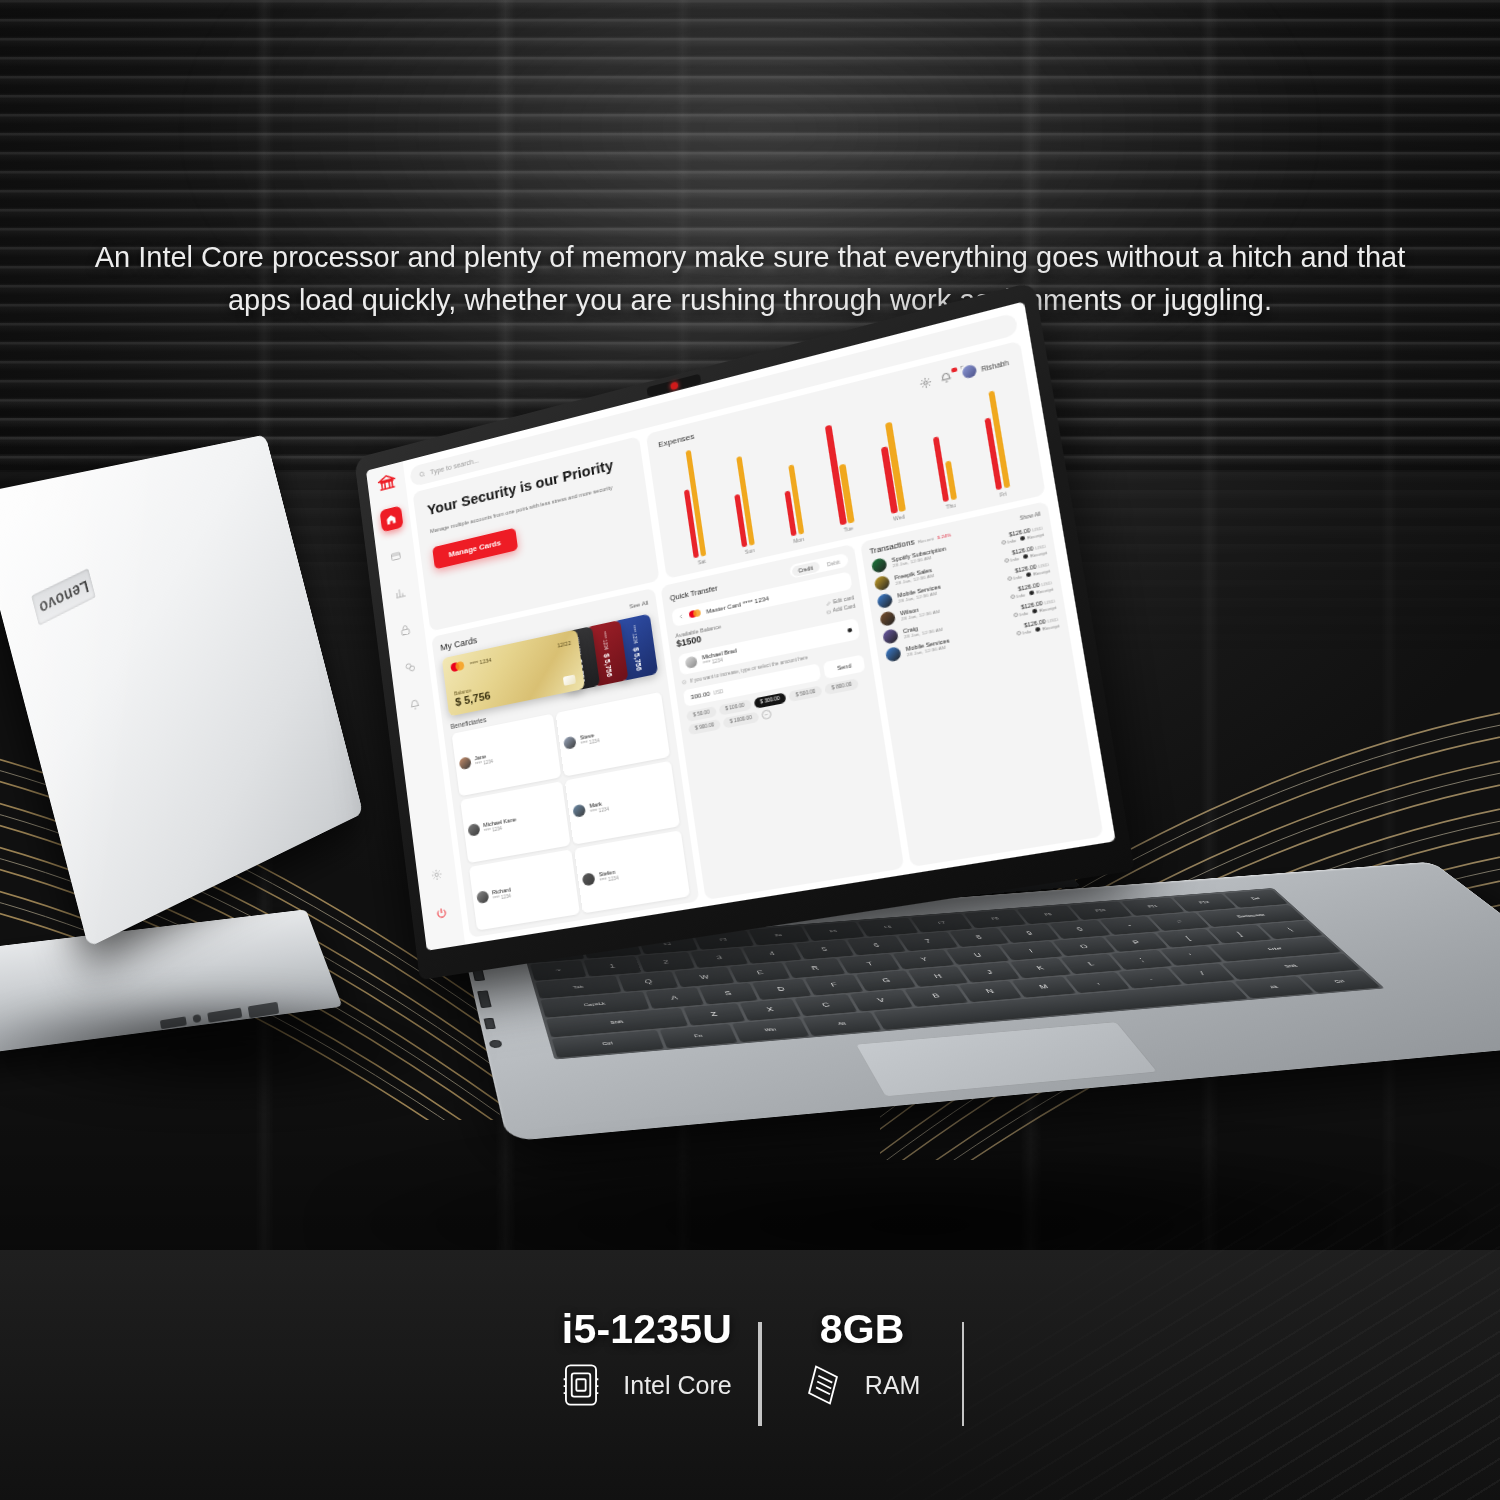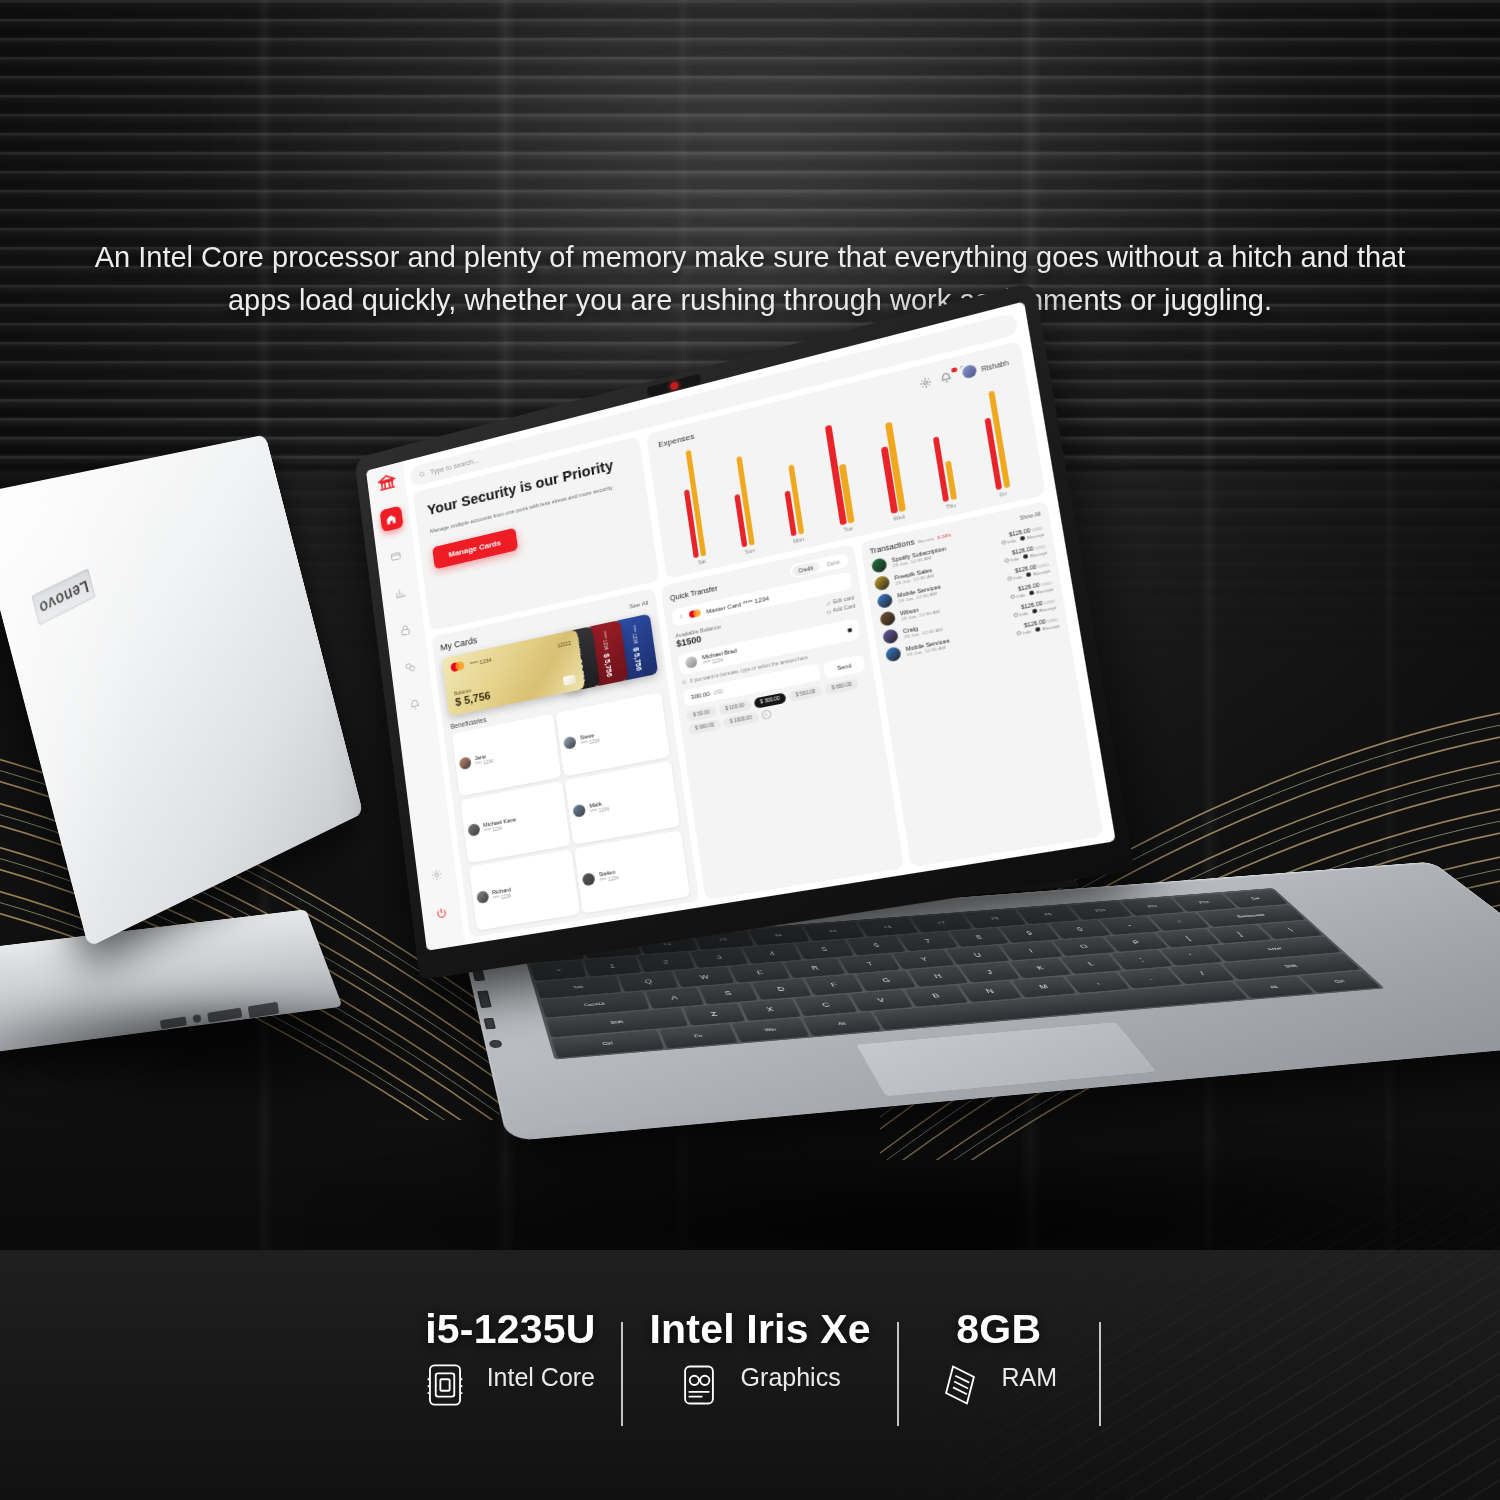--- a/index.html
+++ b/index.html
@@ -1055,18 +1055,6 @@
 
     <div class="spec-div"></div>
 
-    <div class="spec">
-      <div class="spec-val">Intel Iris Xe</div>
-      <div class="spec-row">
-        <svg class="spec-ico" viewBox="0 0 32 38" fill="none" stroke="#fff" stroke-width="1.6">
-          <rect x="4" y="3" width="24" height="32" rx="4"></rect>
-          <circle cx="12" cy="15" r="4"></circle>
-            <circle cx="21" cy="15" r="4"></circle>
-          <path d="M7 25h18M7 29h12"></path>
-        </svg>
-        <span class="spec-label">Graphics</span>
-      </div>
-    </div>
 
     <div class="spec-div"></div>
 

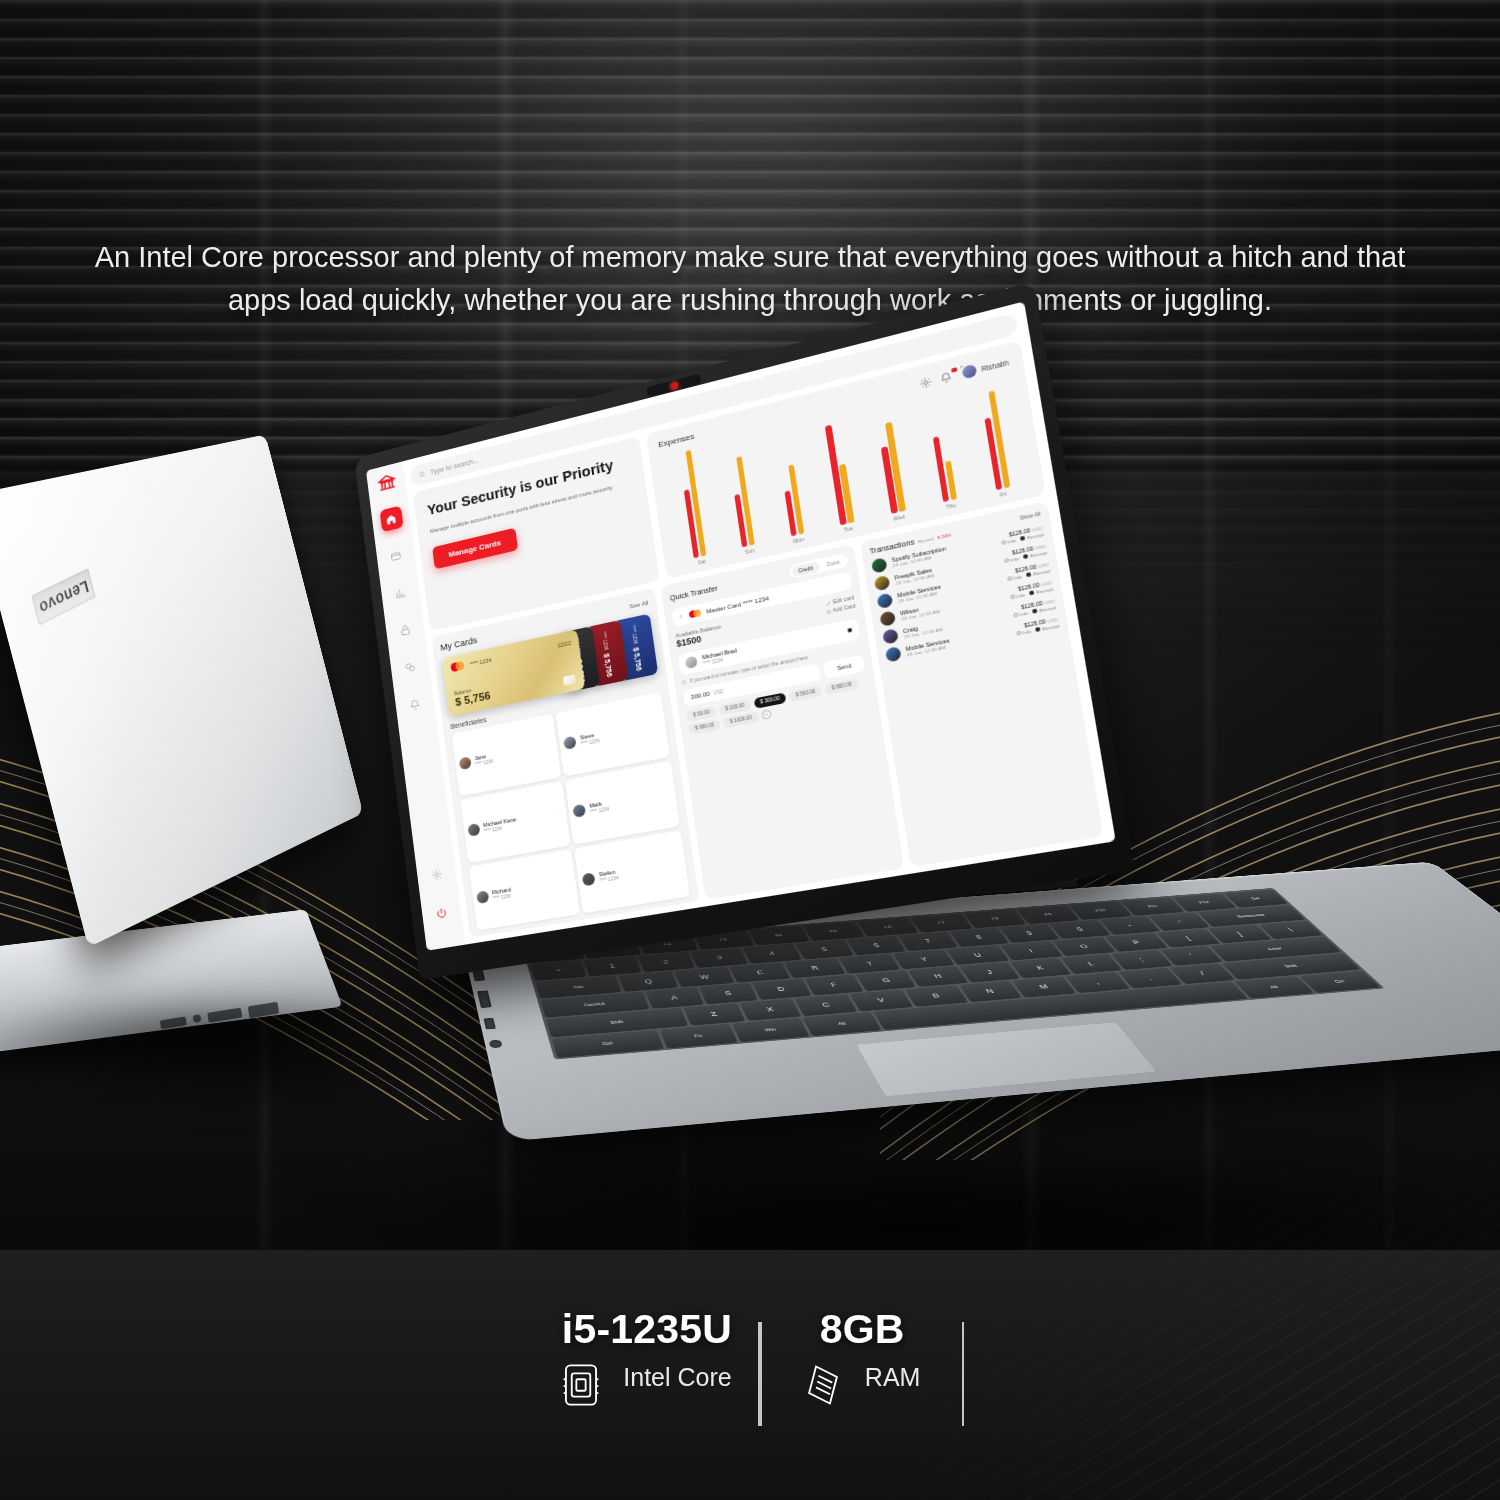--- a/index.html
+++ b/index.html
@@ -118,7 +118,7 @@
     line-height: 1.05; margin-bottom: 12px; white-space: nowrap;
     text-shadow: 0 2px 8px rgba(0,0,0,.7);
   }
-  .spec-row { display: flex; gap: 23px; }
+  .spec-row { display: flex; align-items: center; gap: 23px; }
   .spec-label { font-size: 25px; color: #eaeaea; white-space: nowrap; }
   .spec-ico { width: 38px; height: 44px; flex: none; }
   .spec-div { width: 2px; height: 104px; background: #d8d8d8; opacity: .9; margin-top: 14px; }

